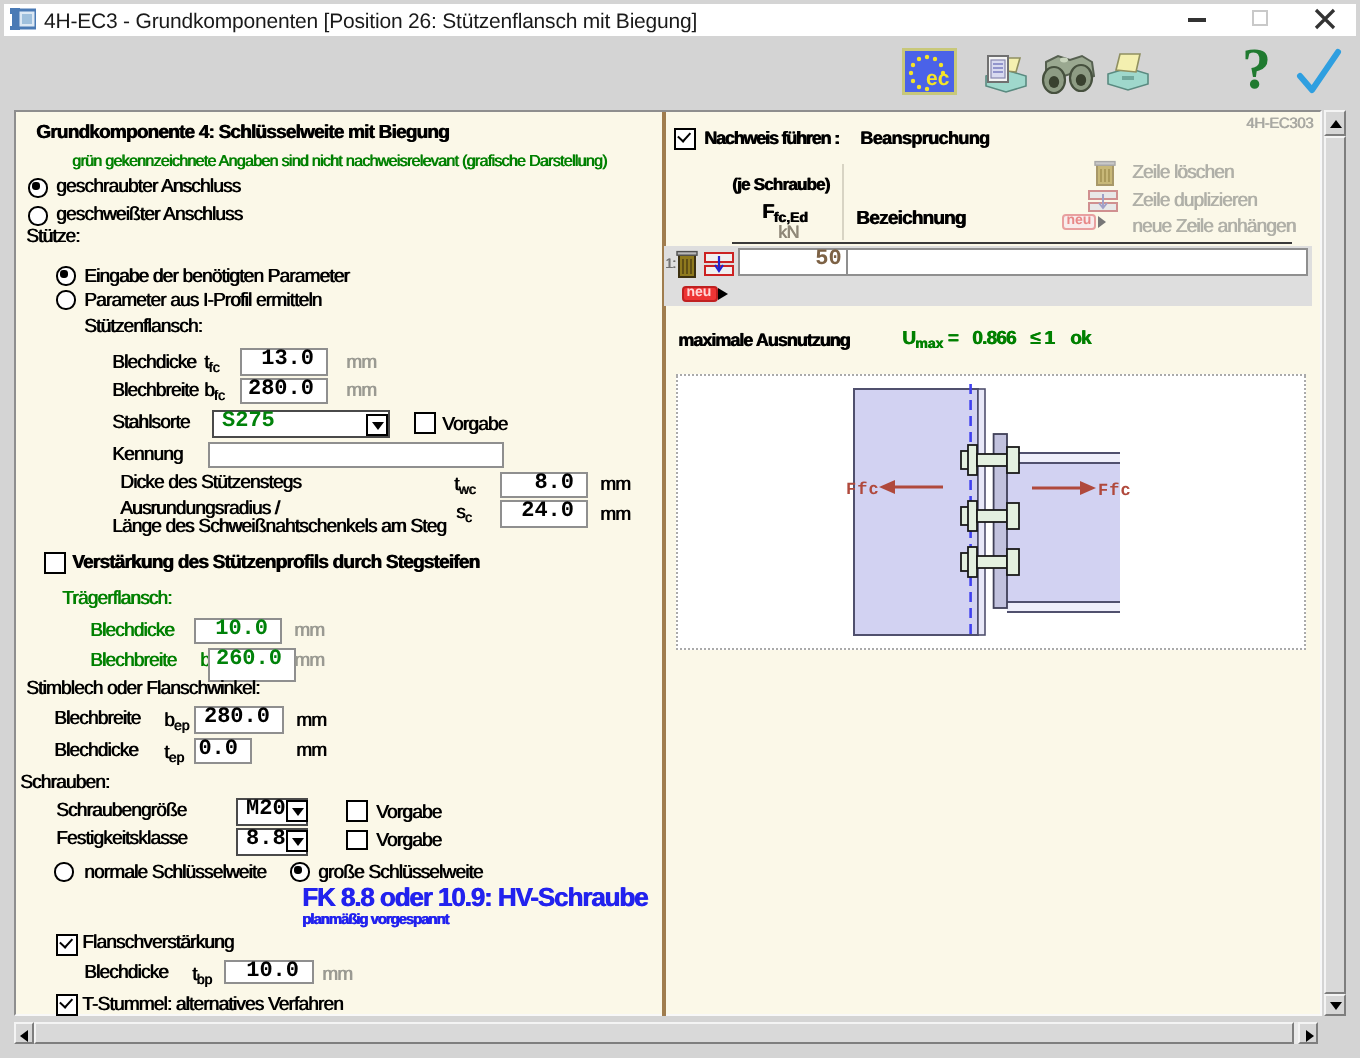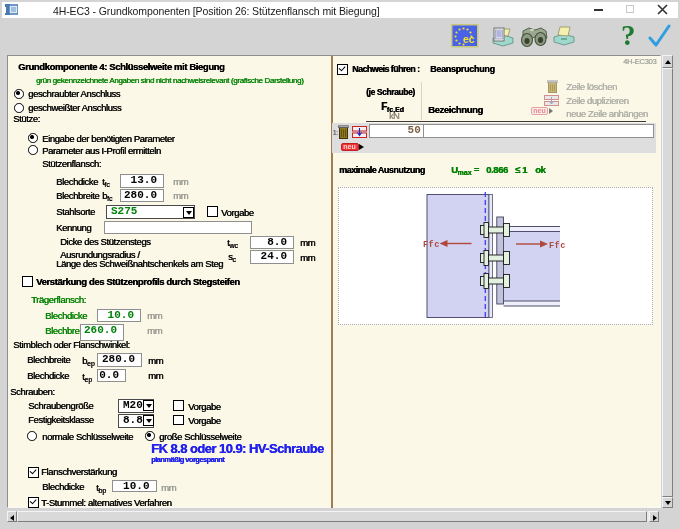--- a/index.html
+++ b/index.html
@@ -12,7 +12,7 @@
 .abs { position:absolute; }
 
 #titlebar { position:absolute; left:2px; top:2px; width:676px; height:16px; background:#ffffff; }
-#titletext { position:absolute; left:20px; top:2.5px; font-size:10.5px; color:#1a1a1a; letter-spacing:-0.1px;margin-left:31px;}
+#titletext { position:absolute; left:20px; top:2.5px; font-size:10.5px; color:#1a1a1a; letter-spacing:-0.1px;}
 
 #toolbar { position:absolute; left:2px; top:18px; width:676px; height:37px; background:#d4d4d4; }
 

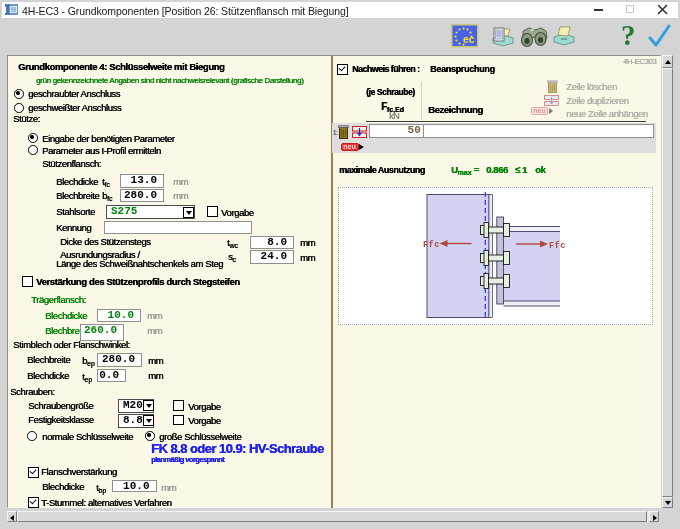--- a/index.html
+++ b/index.html
@@ -171,7 +171,7 @@
     <div class="lbl gray" style="left:147px;top:310px">mm</div>
     <div class="lbl grn" style="left:27px;top:325px">Blechbreite</div>
     <div class="lbl grn" style="left:82px;top:325px">b<sub>fb</sub></div>
-    <div class="inp" style="left:80px;top:324px;width:44px;height:17px;color:#00820a">260.0</div>
+    <div class="inp" style="left:104px;top:324px;width:44px;height:17px;color:#00820a">260.0</div>
     <div class="lbl gray" style="left:147px;top:325px">mm</div>
 
     <div class="lbl" style="left:13px;top:339px">Stimblech oder Flanschwinkel:</div>

